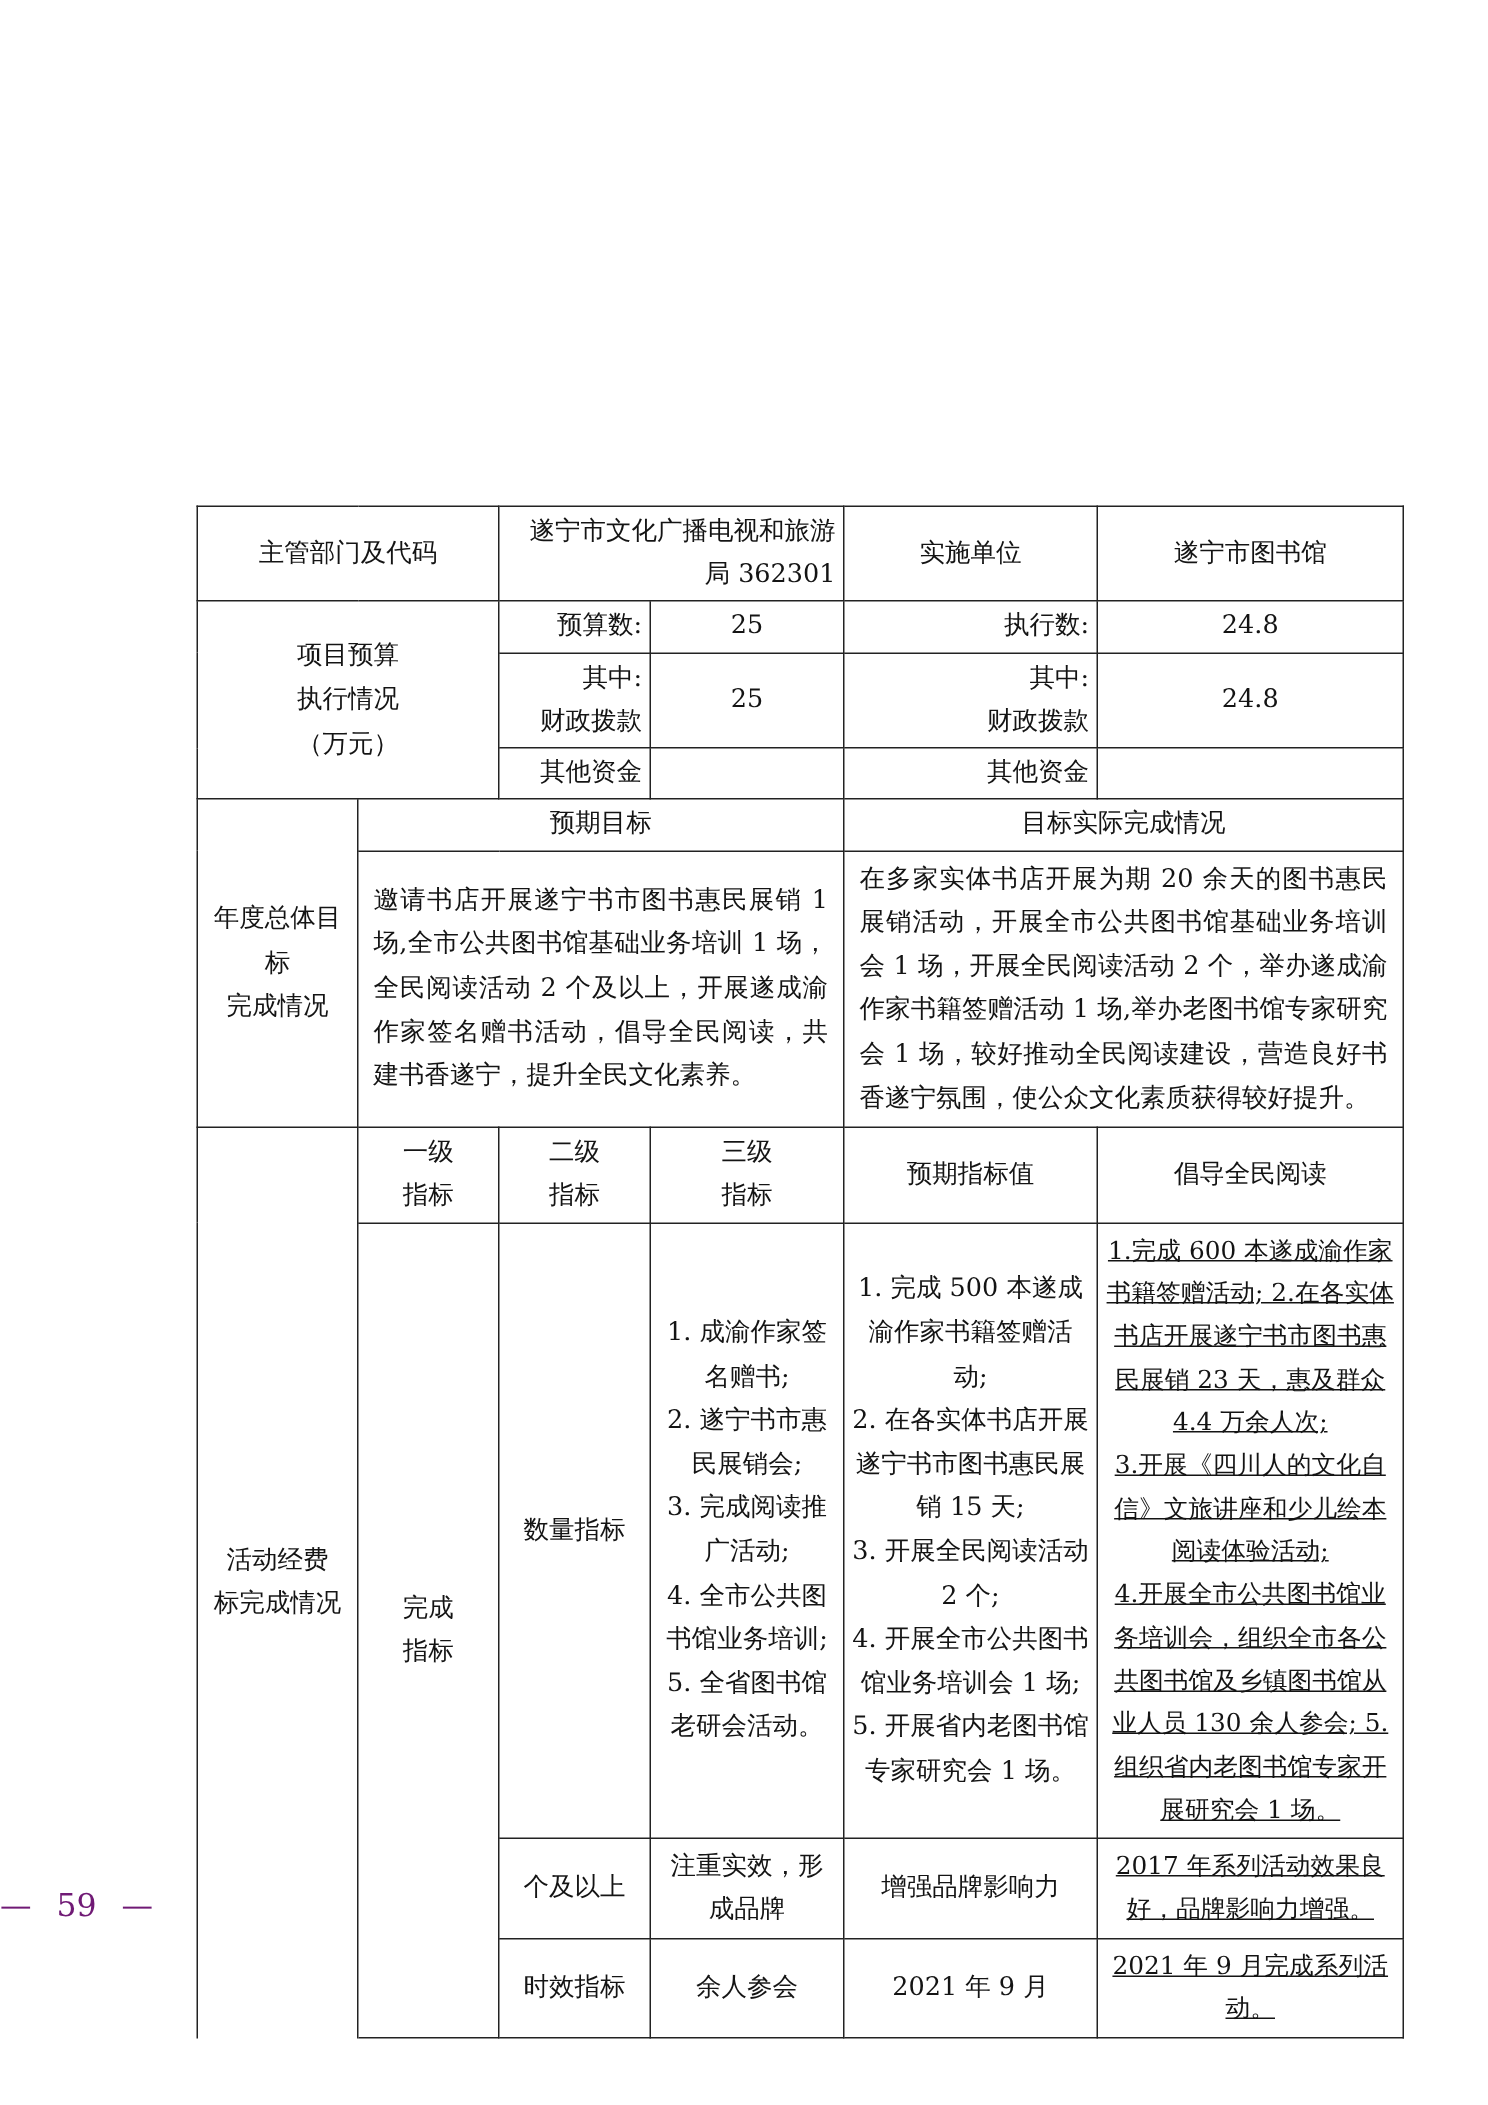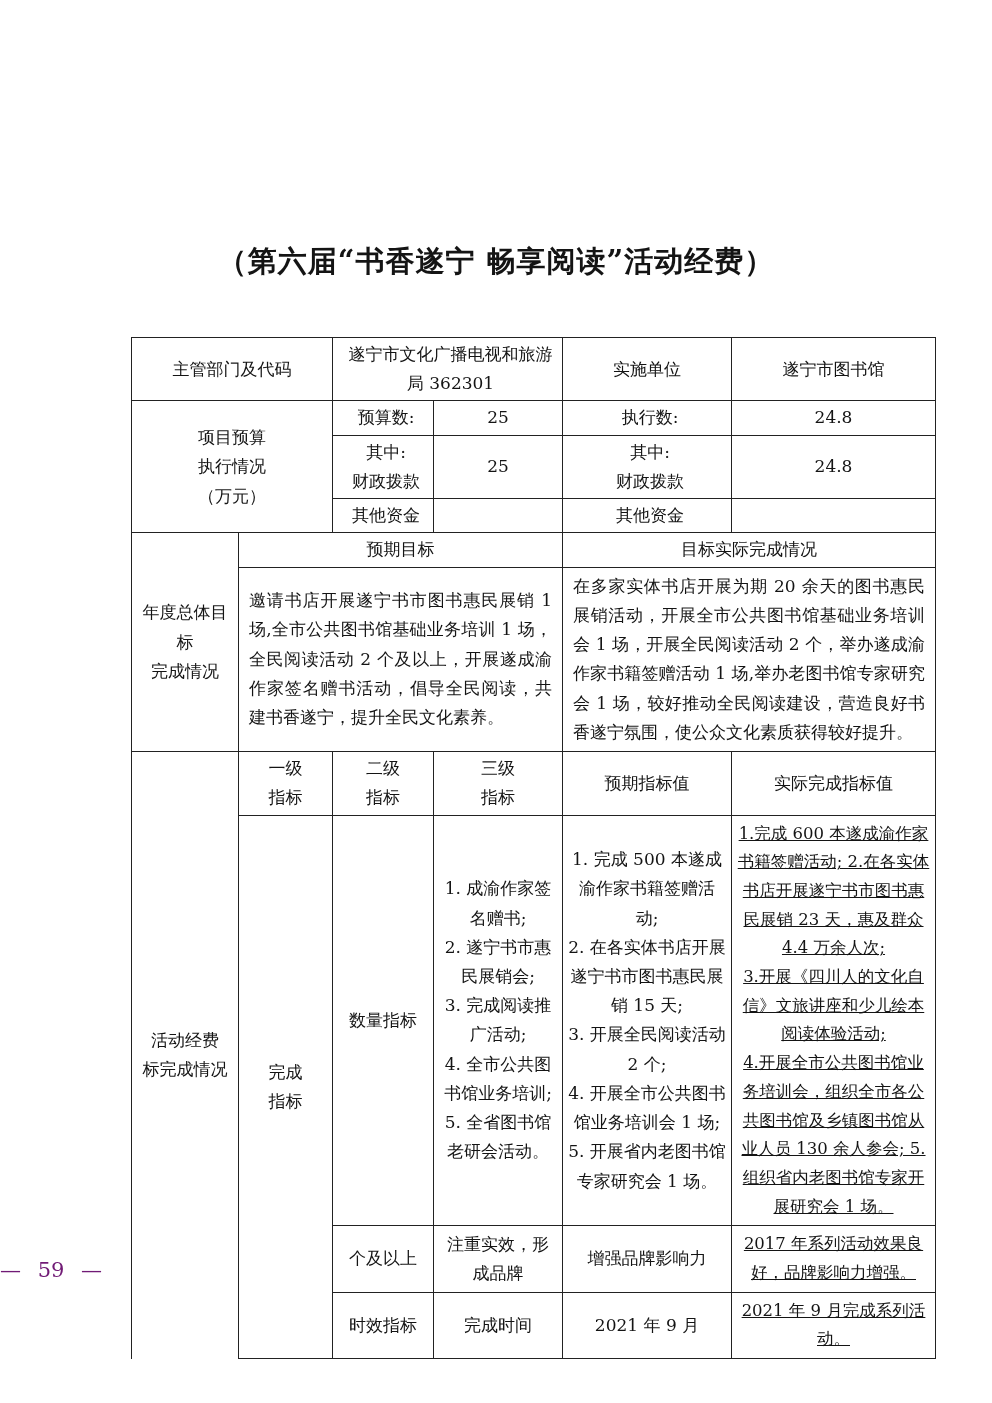--- a/index.html
+++ b/index.html
@@ -76,7 +76,6 @@
 <div class="page">
 
   <div class="title-block">
-    <div class="title-line2">（第六届“书香遂宁 畅享阅读”活动经费）</div>
   </div>
 
   <table class="doc-table">

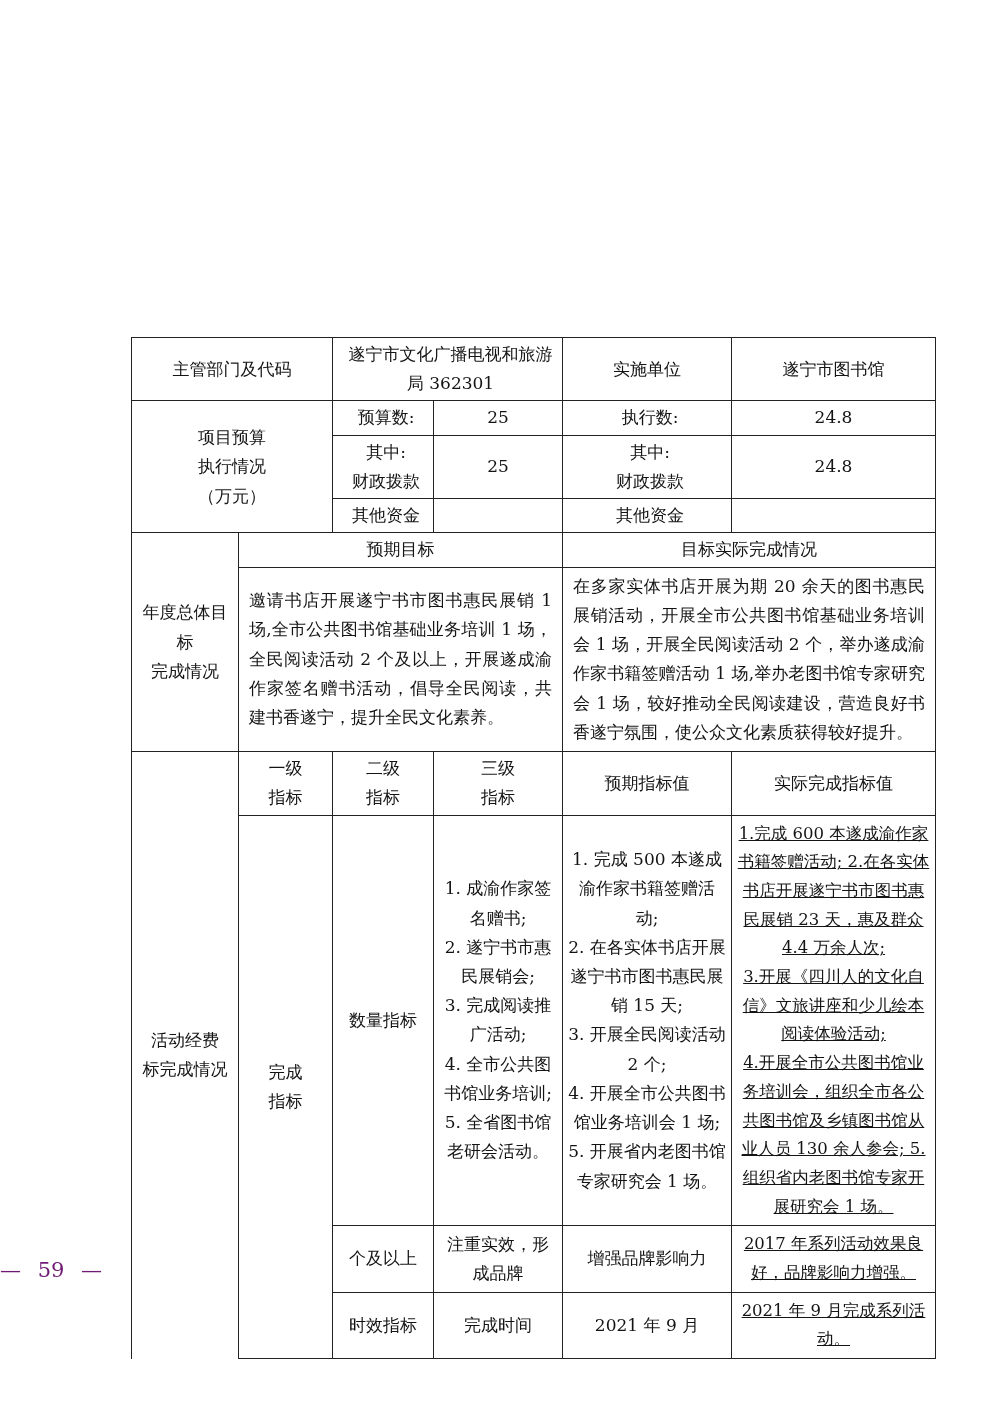--- a/index.html
+++ b/index.html
@@ -52,7 +52,7 @@
     padding: 2px 5px;
     overflow: hidden;
   }
-  .doc-table td.al { text-align: center; padding-left: 11px; }
+  .doc-table td.al { text-align: right; padding-left: 11px; }
   .doc-table td.jus { text-align: justify; padding: 4px 10px; }
   .doc-table td.pre { white-space: pre-line; }
   .doc-table td.small { font-size: 16.5px; line-height: 1.74; padding: 4px 4px; text-decoration: underline; }

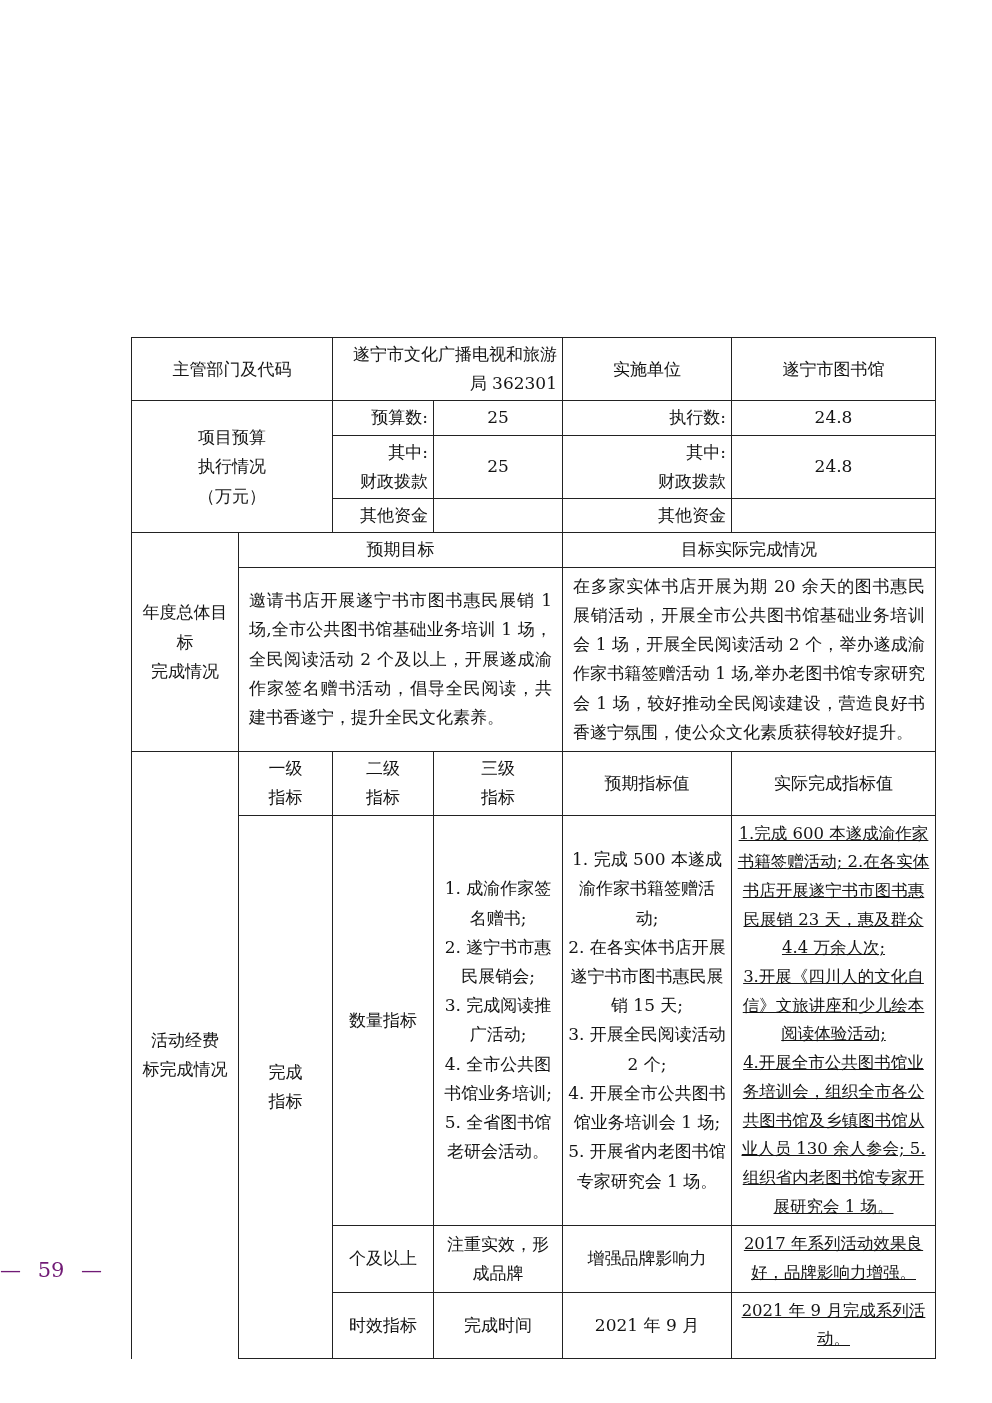--- a/index.html
+++ b/index.html
@@ -142,7 +142,7 @@
       <td class="pre">三级
 指标</td>
       <td>预期指标值</td>
-      <td>实际完成指标值</td>
+      <td>倡导全民阅读</td>
     </tr>
 
     <tr style="height:377px">

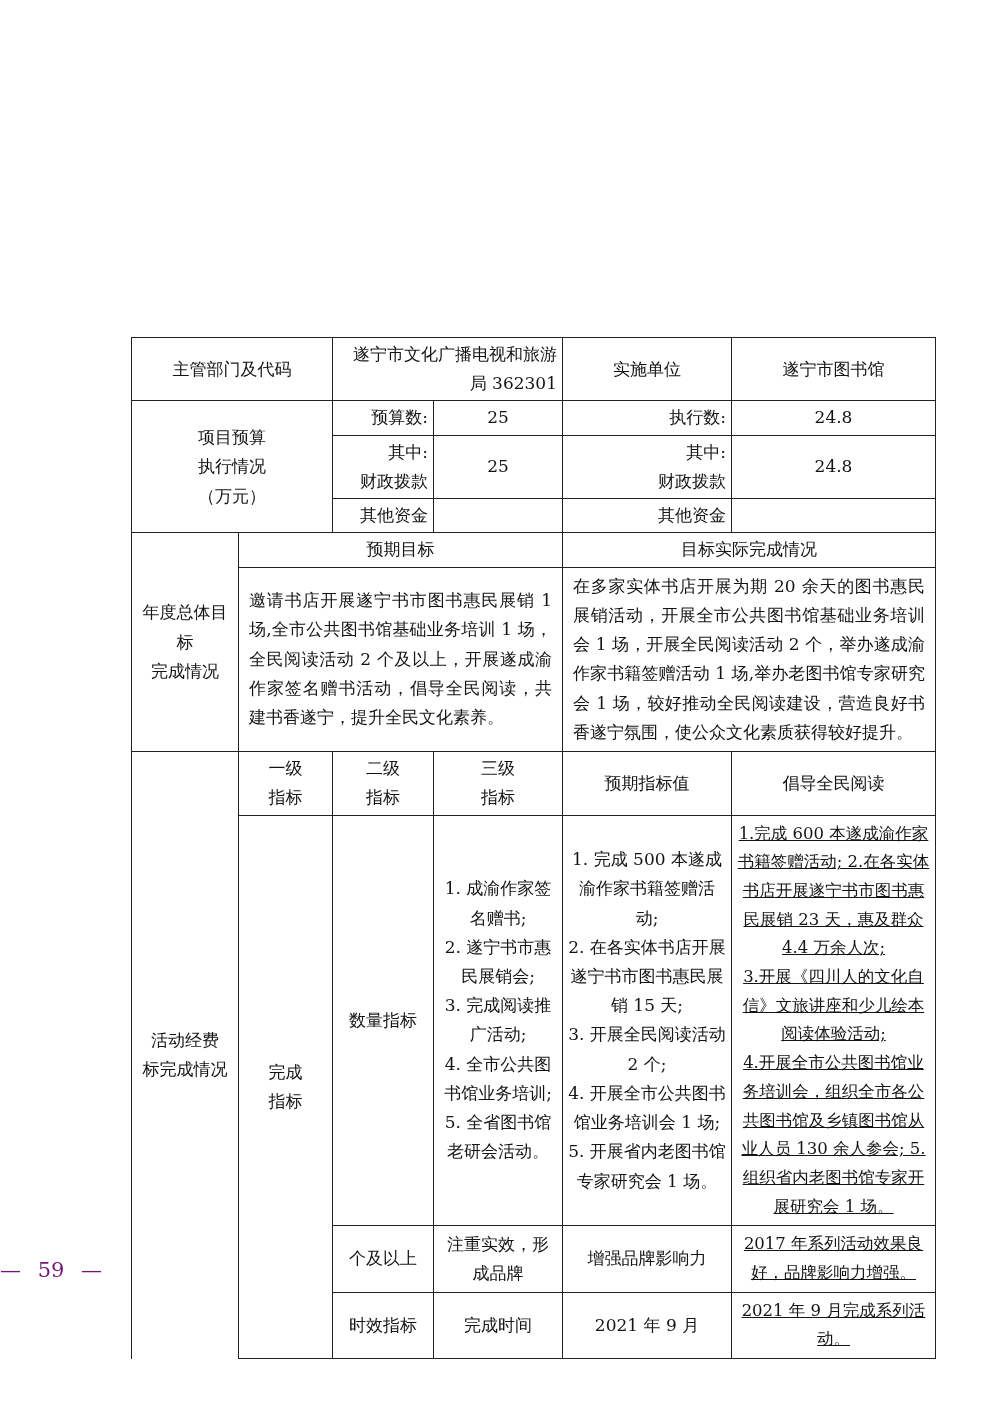--- a/index.html
+++ b/index.html
@@ -173,7 +173,7 @@
 
     <tr style="height:55px">
       <td>时效指标</td>
-      <td>完成时间</td>
+      <td>余人参会</td>
       <td>2021 年 9 月</td>
       <td class="small">2021 年 9 月完成系列活动。</td>
     </tr>

